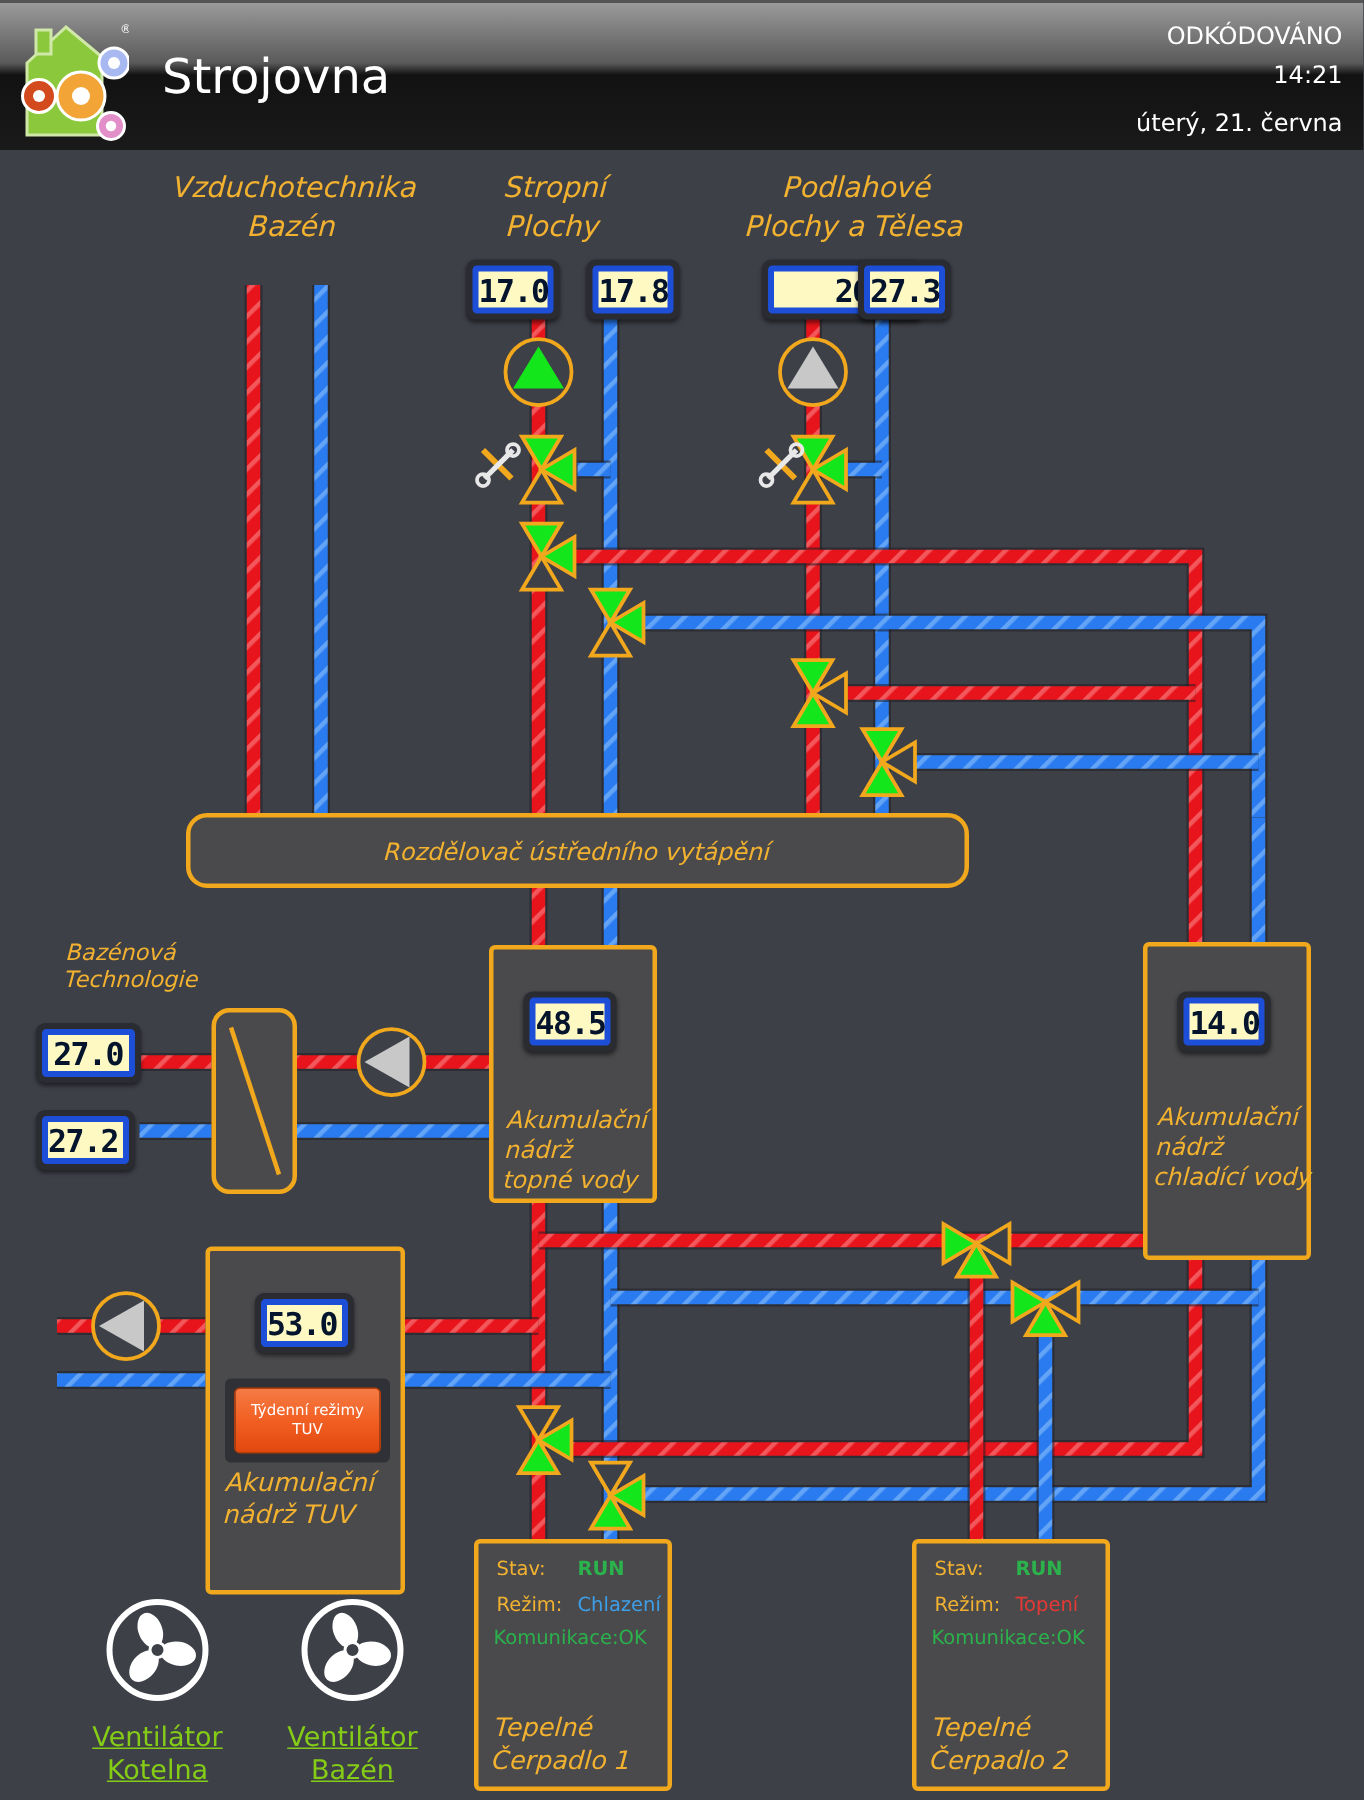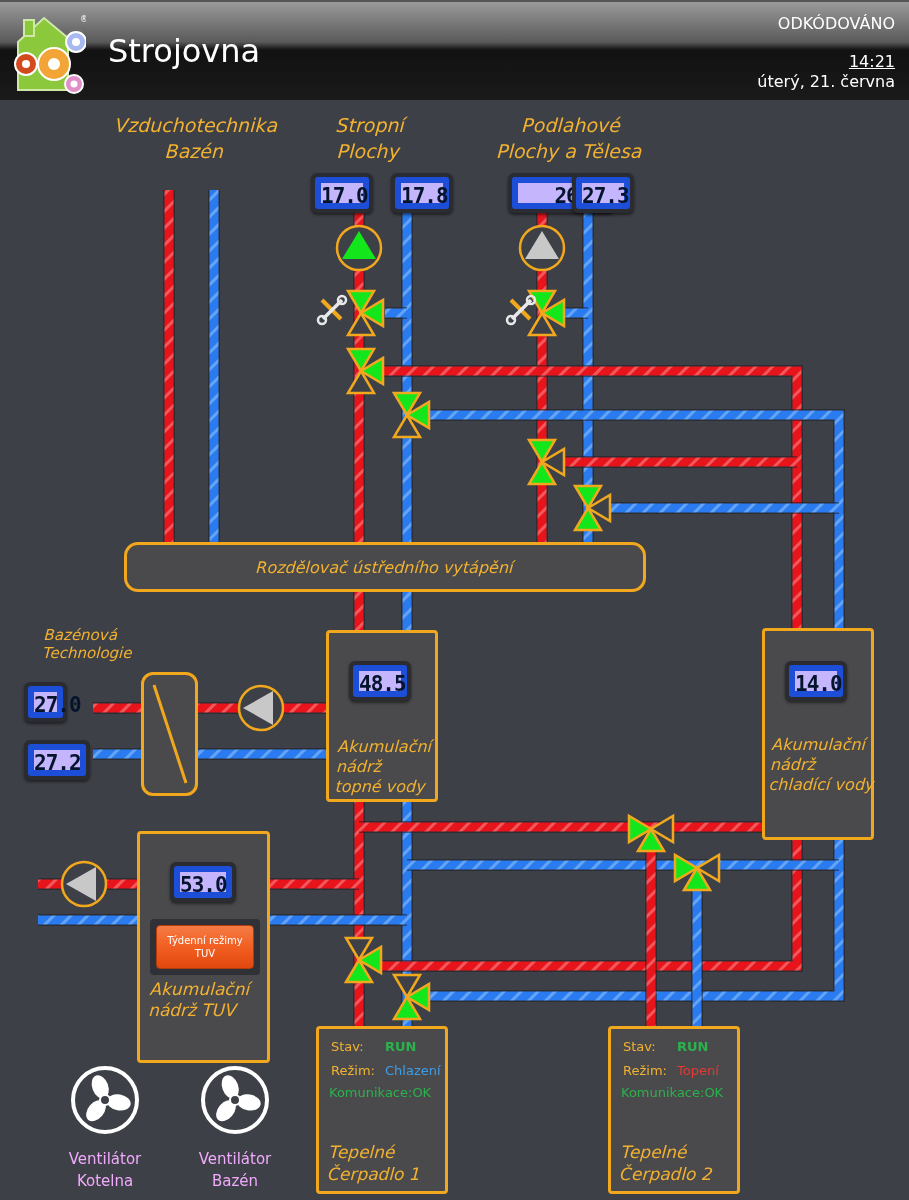--- a/index.html
+++ b/index.html
@@ -45,7 +45,7 @@
   </svg>
   <div class="title">Strojovna</div>
   <div class="hdr-r" style="top:12px;">ODKÓDOVÁNO</div>
-  <div class="hdr-r" style="top:50px;text-decoration:underline;">14:21</div>
+  <div class="hdr-r" style="top:38px;">14:21</div>
   <div class="hdr-r" style="top:70px;">úterý, 21. června</div>
 </div>
 

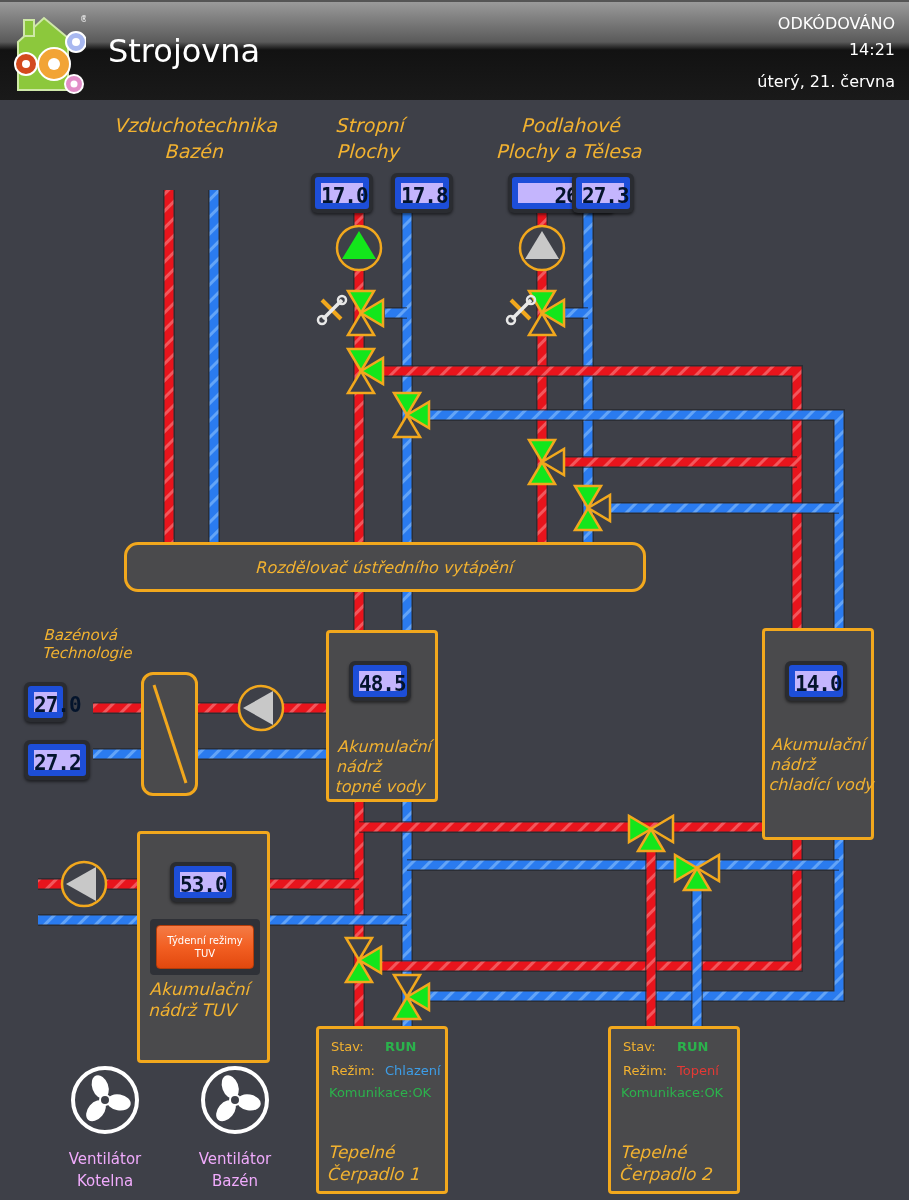--- a/index.html
+++ b/index.html
@@ -15,7 +15,7 @@
   .lbl { position:absolute; color:#f2b230; font-family:"DejaVu Sans", sans-serif; font-style:italic; font-size:19px; line-height:26px; text-align:center; white-space:nowrap; transform:skewX(-4deg); }
   .lbl.small { font-size:15px; line-height:18px; text-align:left; }
   .lcd-wrap { position:absolute; width:62px; height:40px; background:#2a2c31; border-radius:6px; box-shadow:0 2px 3px rgba(0,0,0,.5); }
-  .lcd { position:absolute; left:4px; top:4px; right:4px; bottom:4px; background:#c4b5fd; border:6px solid #1d4ed8; border-radius:3px; box-sizing:border-box;
+  .lcd { position:absolute; left:4px; top:4px; right:4px; bottom:4px; background:#fef9c3; border:4px solid #1d4ed8; border-radius:3px; box-sizing:border-box;
     color:#04142c; font-family:"DejaVu Sans Mono", monospace; font-weight:bold; font-size:21px; line-height:27px; text-align:right; padding-right:4px; letter-spacing:-1px; }
   .box { position:absolute; border:3px solid #f2a81d; border-radius:4px; background:#4a4a4c; box-sizing:border-box; }
   .hp-line { position:absolute; left:12px; font-size:13px; font-family:"DejaVu Sans", sans-serif; white-space:nowrap; }

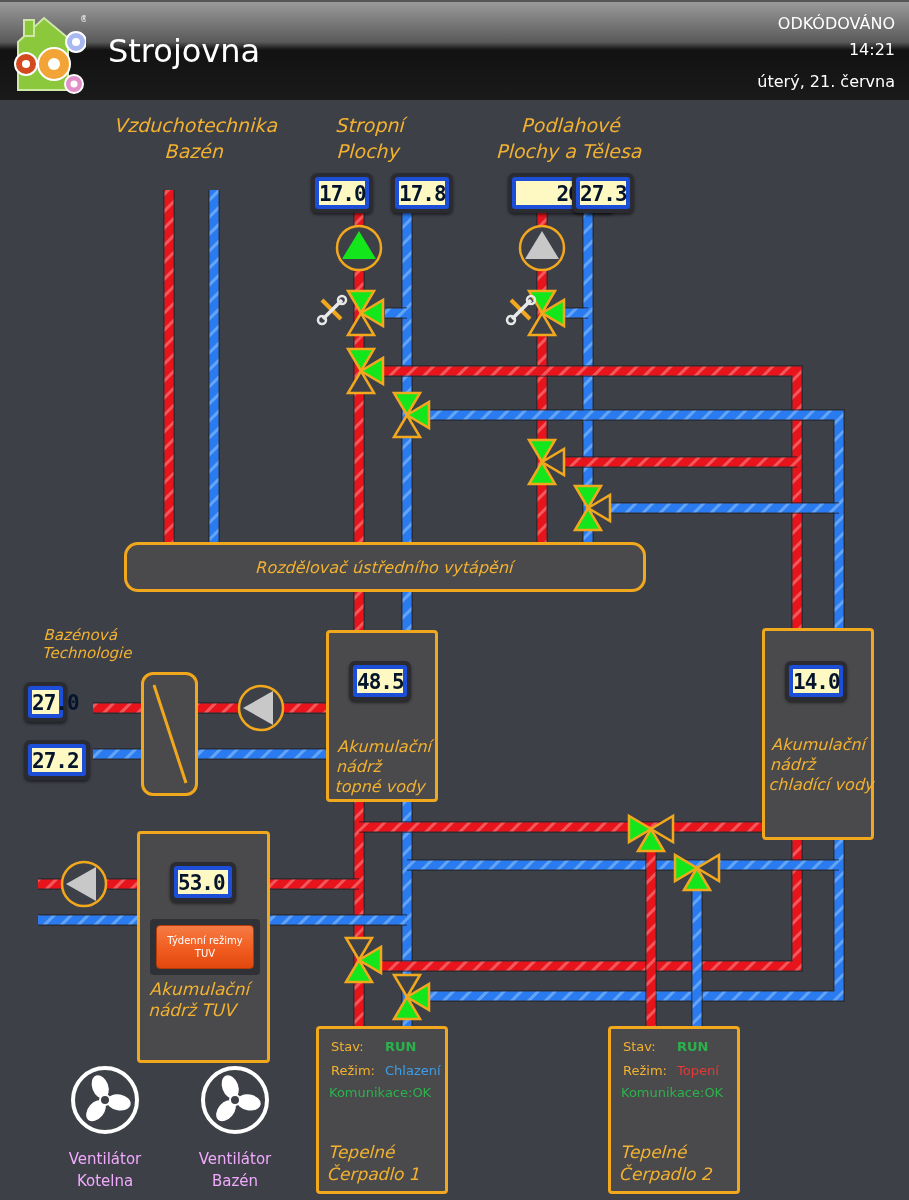--- a/index.html
+++ b/index.html
@@ -233,7 +233,7 @@
     <div>Bazénová</div>
     <div>Technologie</div>
   </div>
-  <div class="lcd-wrap" style="left:24px;top:582px;width:43px;">
+  <div class="lcd-wrap" style="left:24px;top:582px;width:70px;">
       <div class="lcd">27.0</div>
     </div>
   <div class="lcd-wrap" style="left:24px;top:640px;width:66px;">

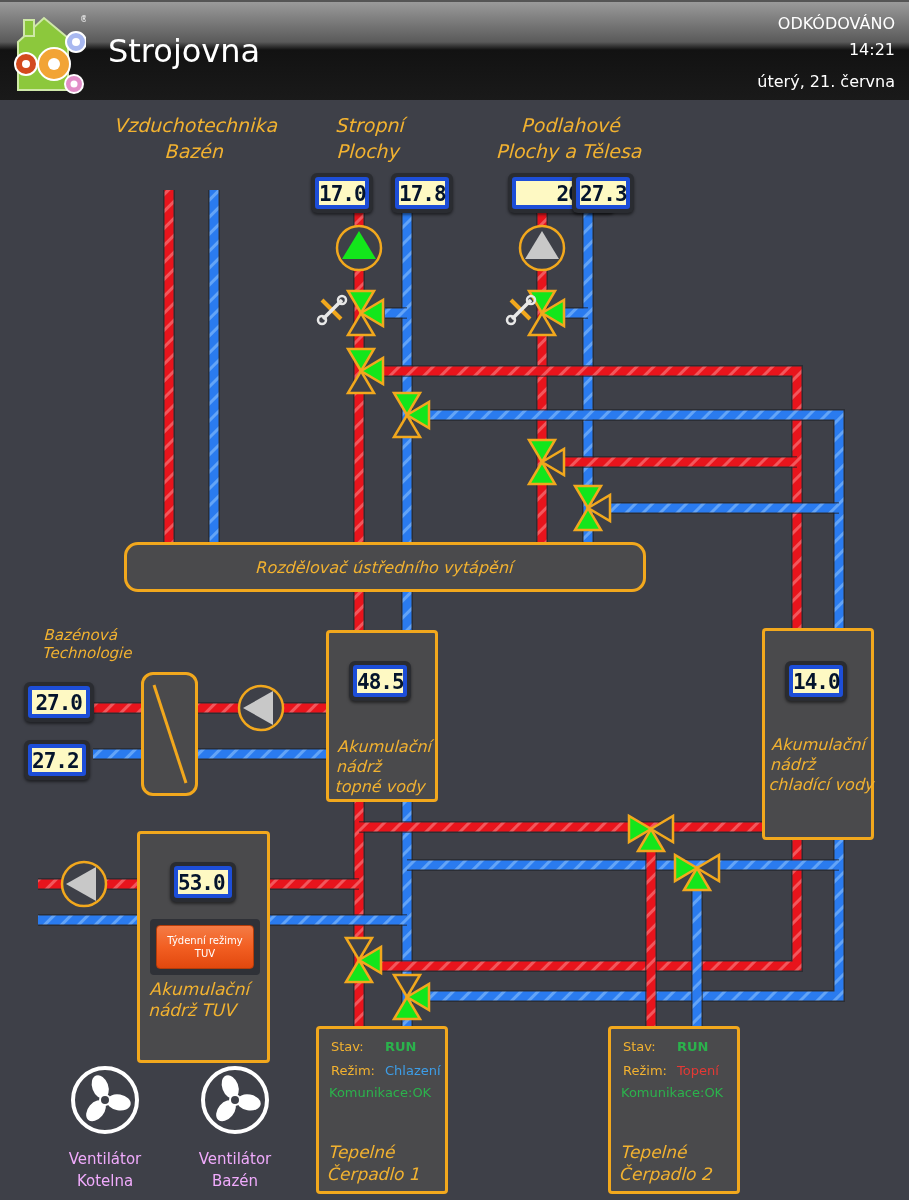--- a/index.html
+++ b/index.html
@@ -24,7 +24,7 @@
     background:linear-gradient(#f47b45 0%, #f25f22 50%, #e2480e 100%); color:#fff; font-size:10px; line-height:13px; text-align:center;
     display:flex; align-items:center; justify-content:center; border:1px solid #b33c0a; cursor:pointer; }
   .fan { position:absolute; width:72px; height:72px; cursor:pointer; }
-  .fan-lbl { position:absolute; width:110px; text-align:center; color:#f0abfc; font-size:15px; line-height:22px; font-family:"DejaVu Sans", sans-serif; }
+  .fan-lbl { position:absolute; width:110px; text-align:center; color:#84cc16; font-size:18px; line-height:22px; font-family:"DejaVu Sans", sans-serif;text-decoration:underline; }
 </style>
 </head>
 <body>

